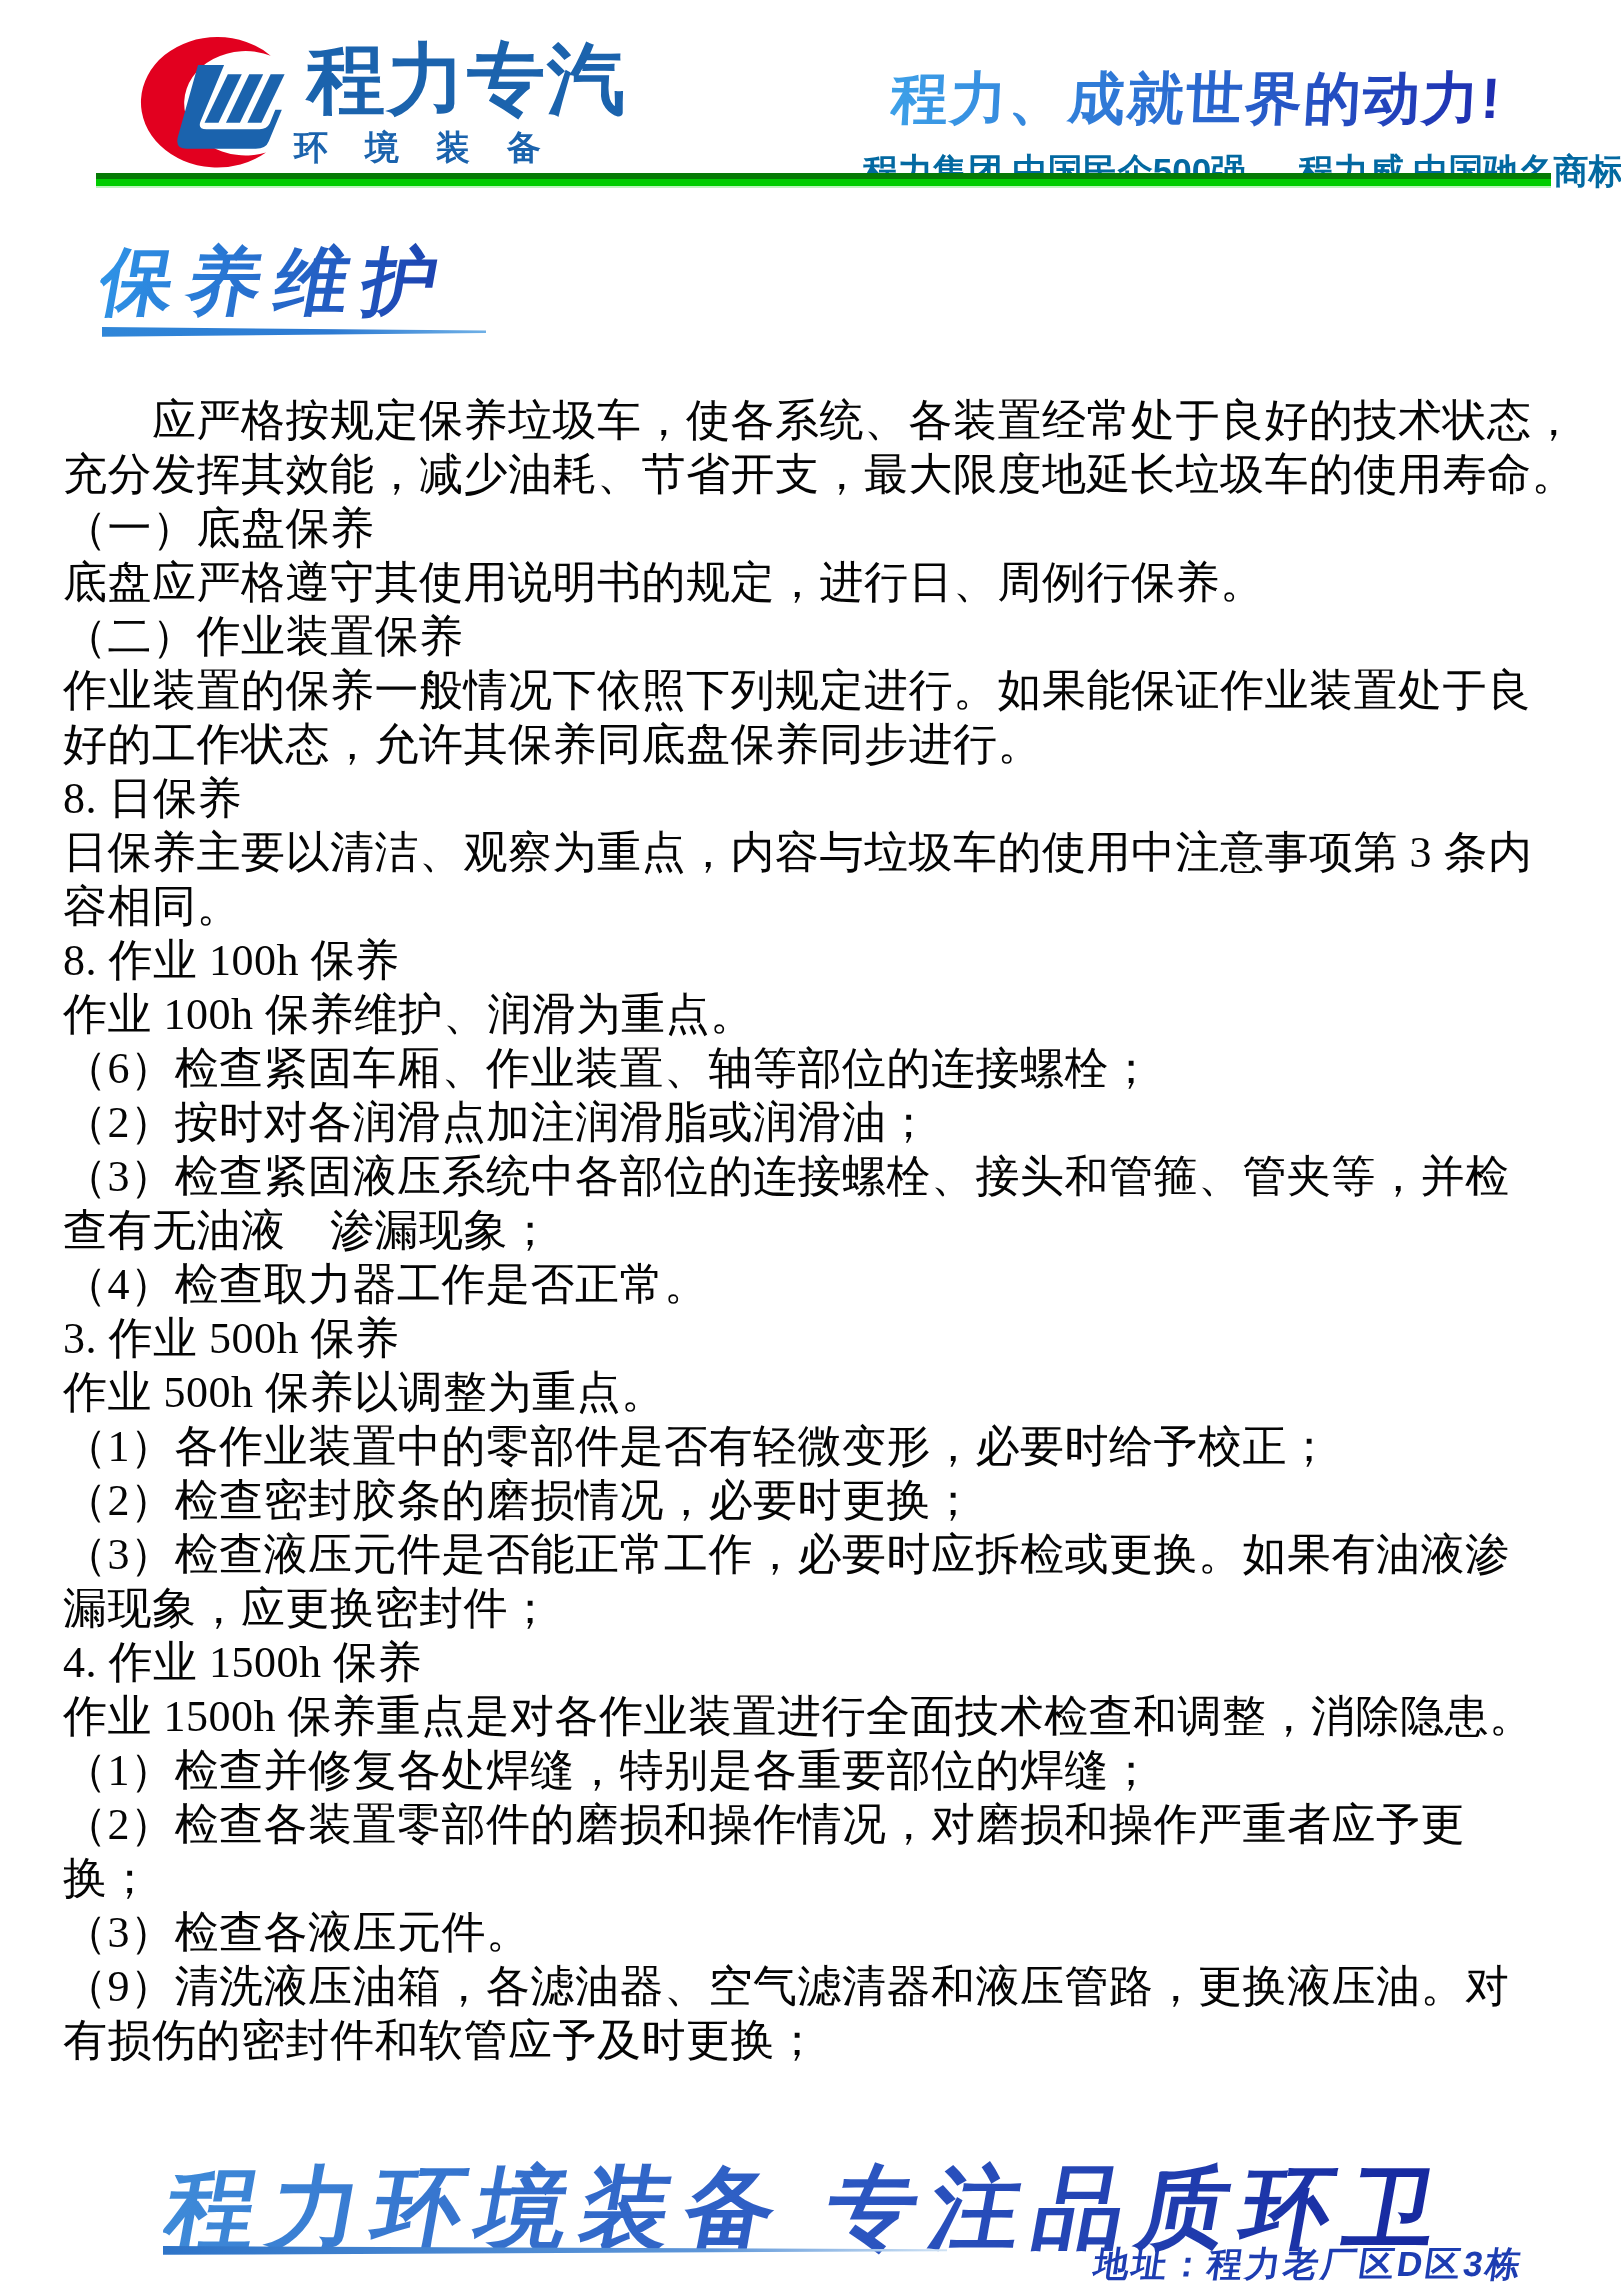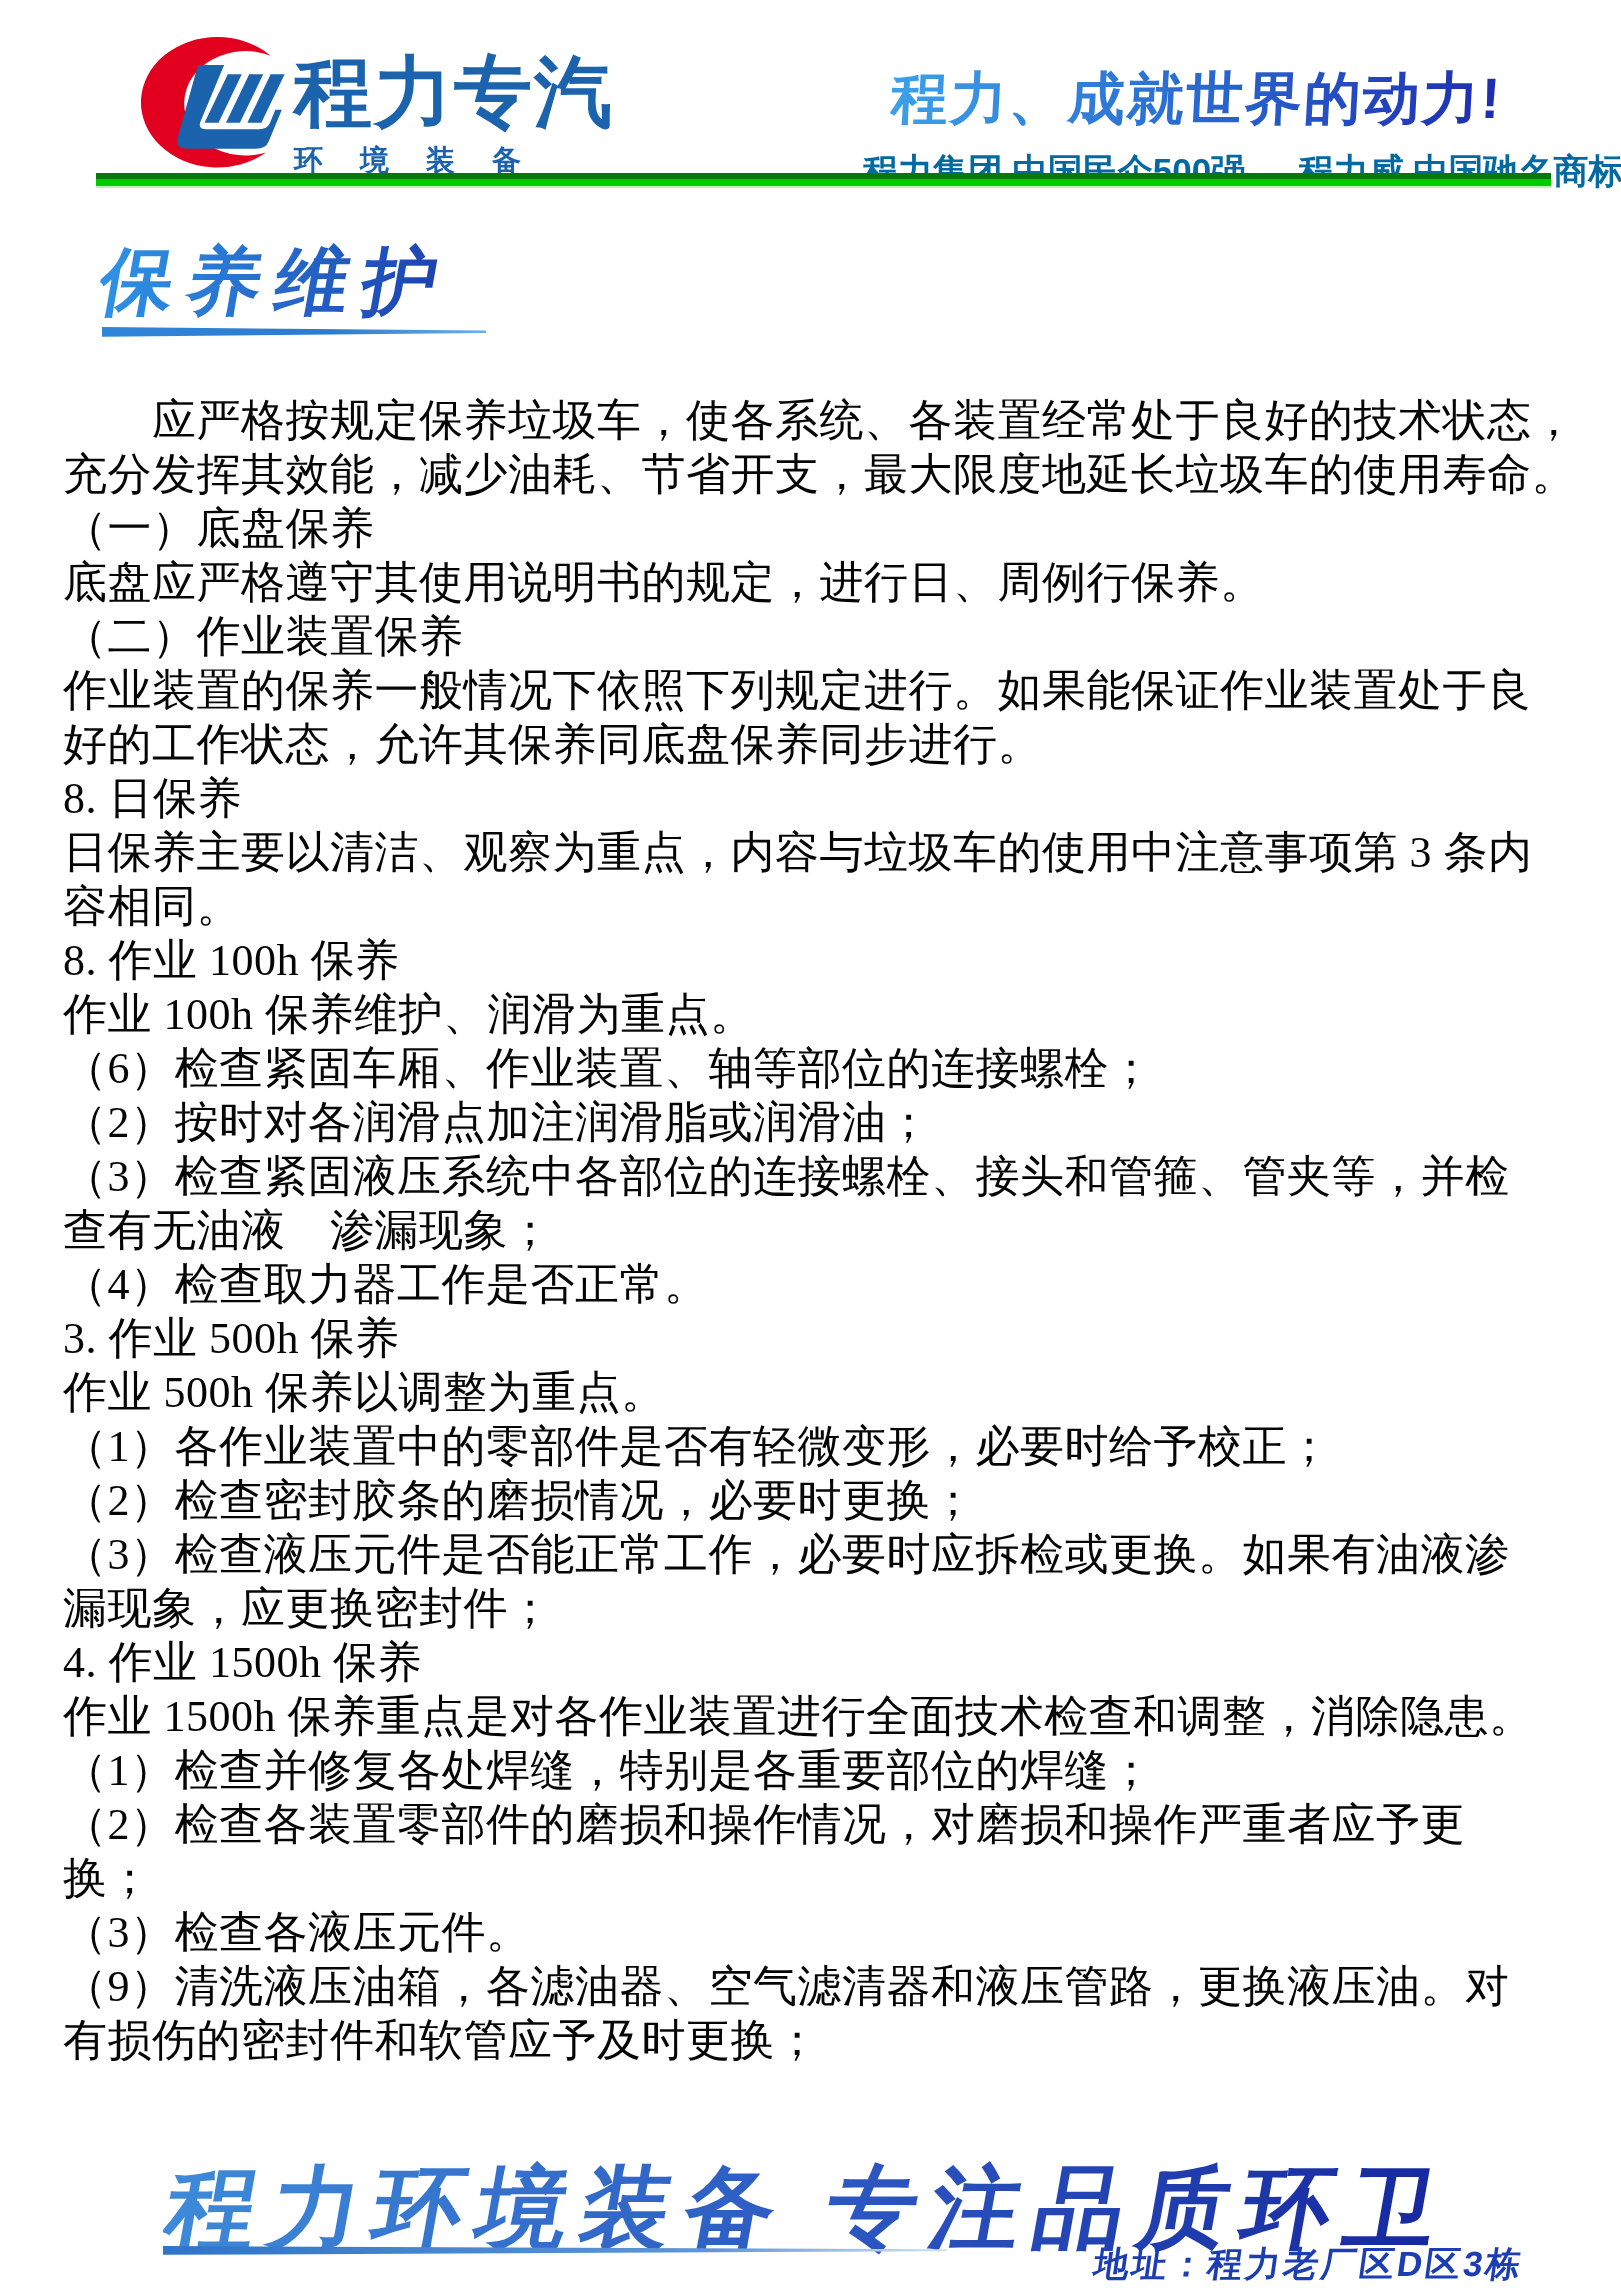--- a/index.html
+++ b/index.html
@@ -8,7 +8,7 @@
 
   
   .logo-icon{position:absolute;left:90px;top:37px;width:257px;height:149px;}
-  .brand{position:absolute;left:294px;top:50px;width:333px;}
+  .brand{position:absolute;left:294px;top:37px;width:333px;text-align:right;}
   .brand-main{font-size:78px;font-weight:900;color:#1b63ad;letter-spacing:2px;line-height:84px;white-space:nowrap;}
   .brand-sub{margin-top:2px;display:flex;justify-content:space-between;font-size:29px;font-weight:700;color:#1b63ad;line-height:49px;}
   .head-right{position:absolute;left:863px;top:61px;width:667px;text-align:center;}

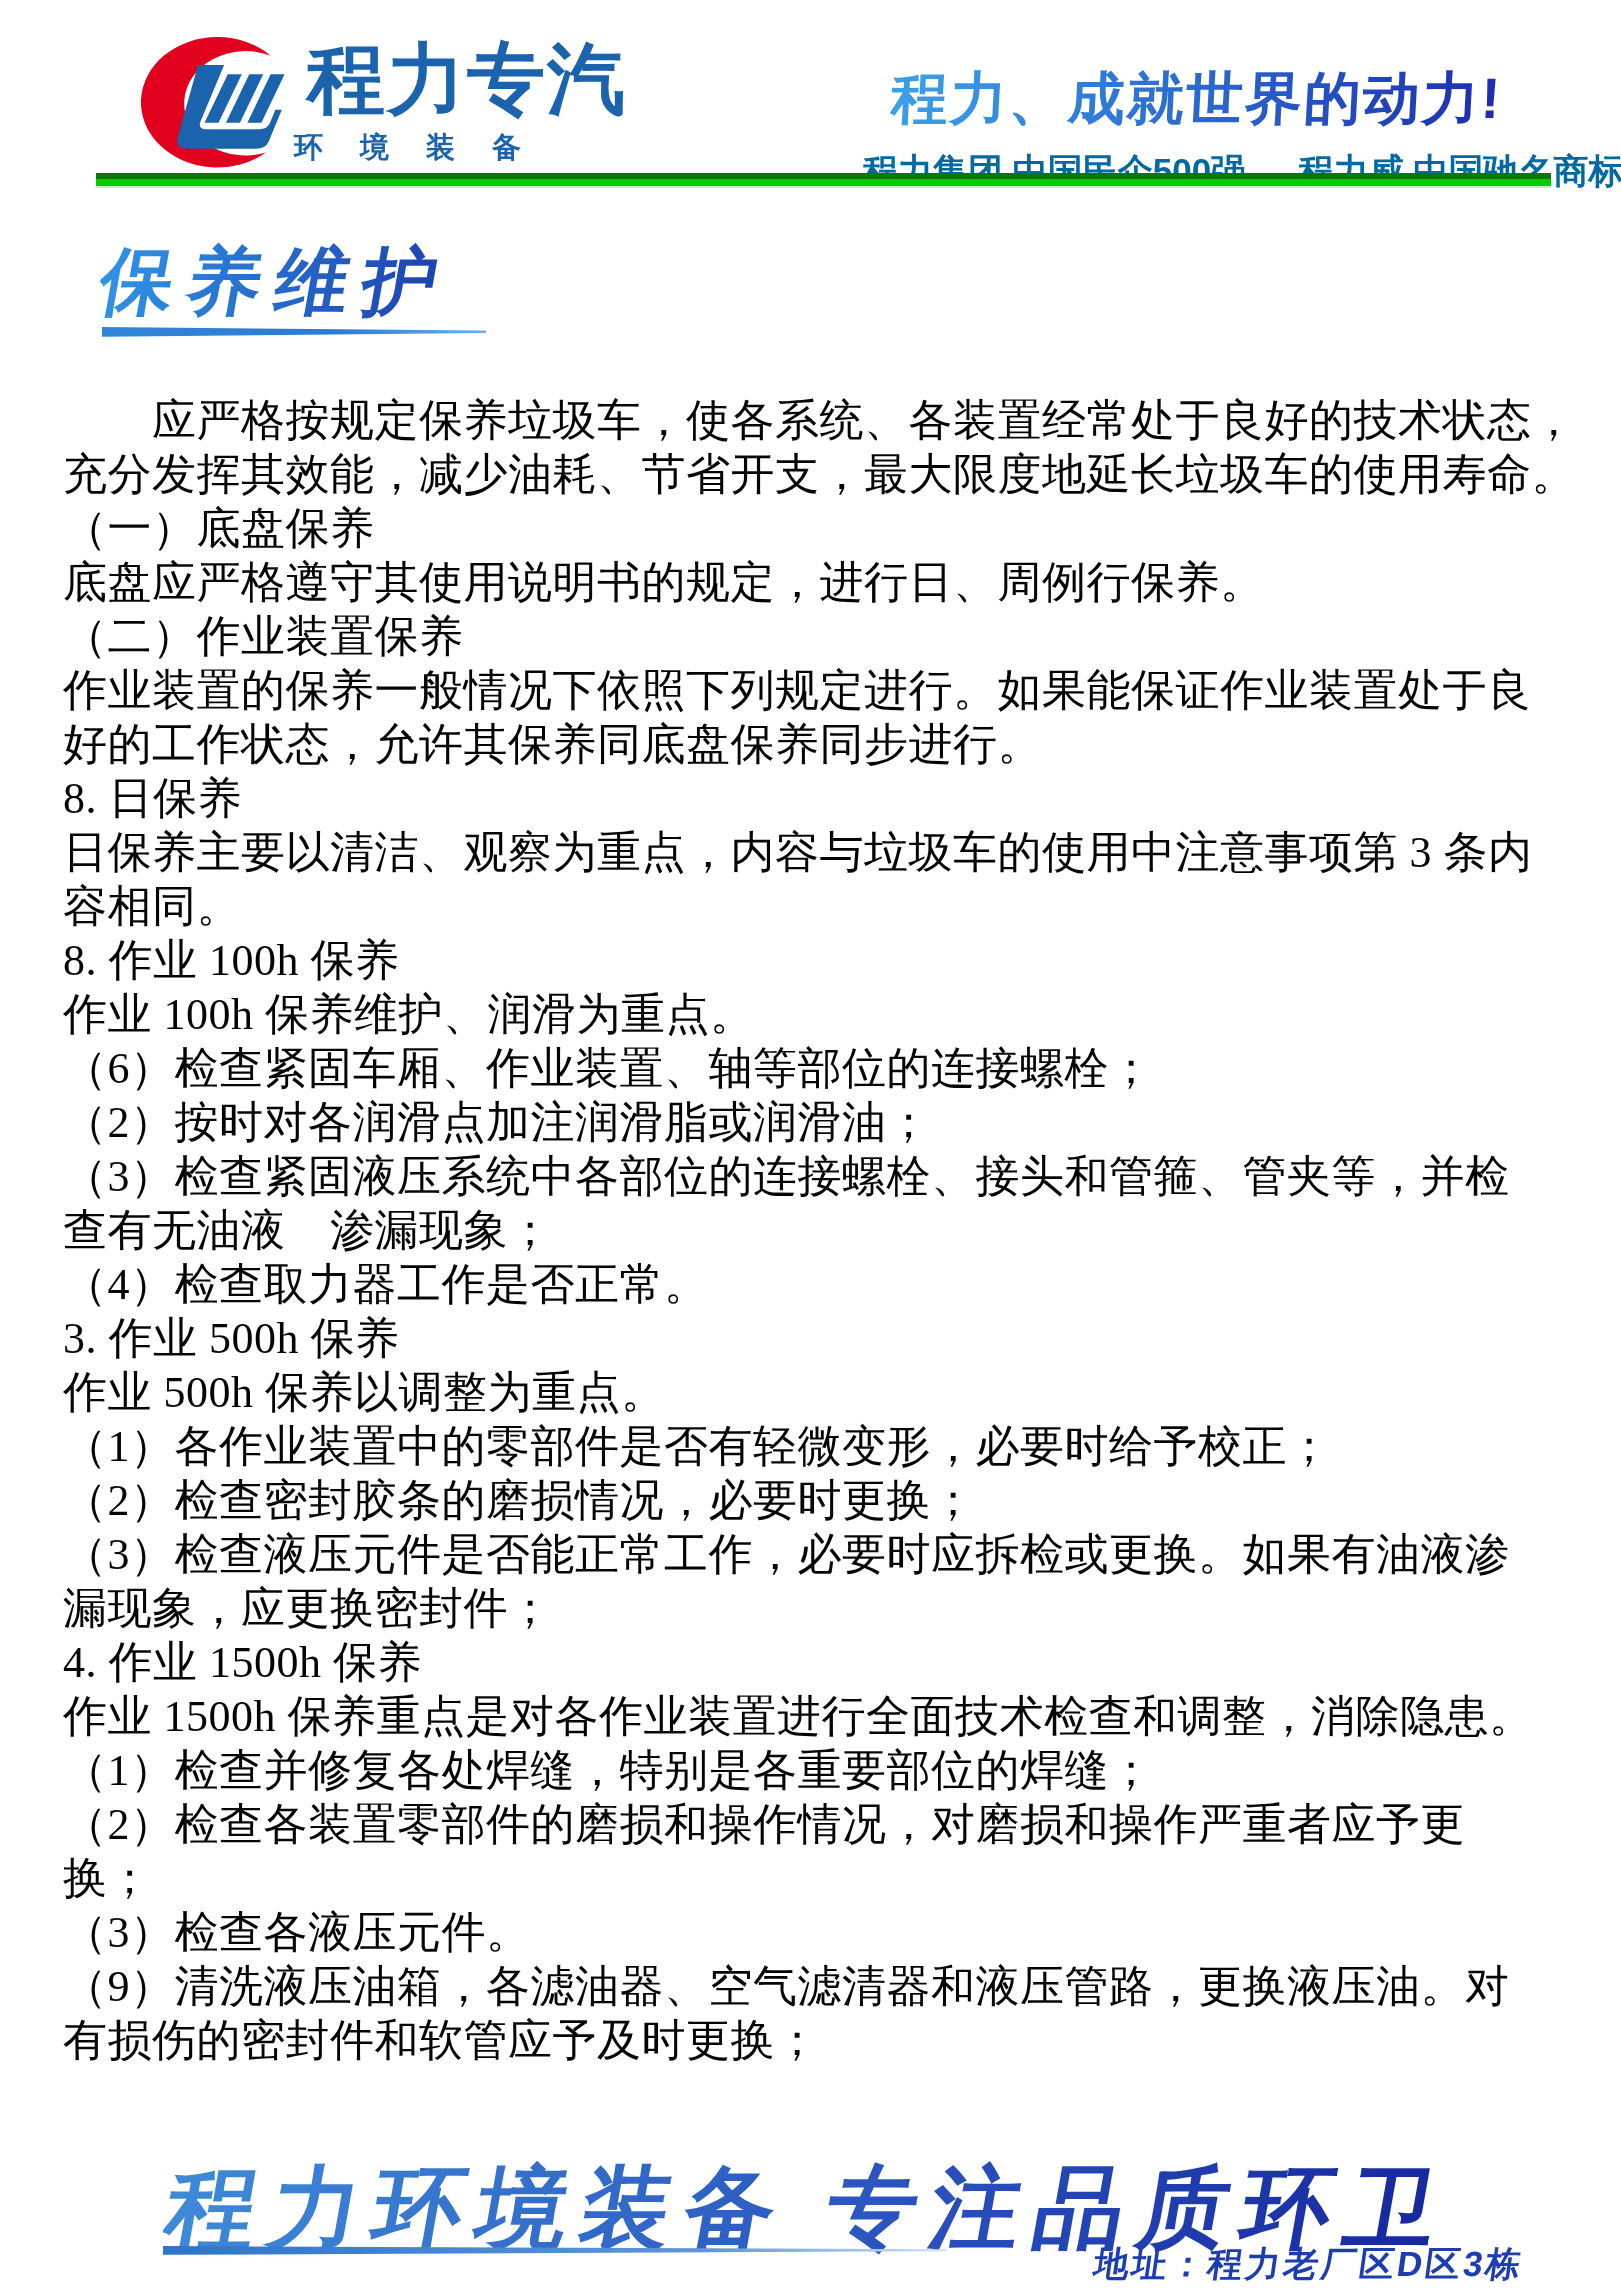--- a/index.html
+++ b/index.html
@@ -10,7 +10,7 @@
   .logo-icon{position:absolute;left:90px;top:37px;width:257px;height:149px;}
   .brand{position:absolute;left:294px;top:37px;width:333px;text-align:right;}
   .brand-main{font-size:78px;font-weight:900;color:#1b63ad;letter-spacing:2px;line-height:84px;white-space:nowrap;}
-  .brand-sub{margin-top:2px;display:flex;justify-content:space-between;font-size:29px;font-weight:700;color:#1b63ad;line-height:49px;}
+  .brand-sub{margin-top:2px;display:flex;justify-content:space-between;font-size:34px;font-weight:700;color:#1b63ad;line-height:49px;}
   .head-right{position:absolute;left:863px;top:61px;width:667px;text-align:center;}
   .slogan{display:inline-block;font-size:57px;font-weight:900;letter-spacing:2px;white-space:nowrap;
           background:linear-gradient(90deg,#3da0e8 0%,#2b6fd2 45%,#1e2cb0 100%);

